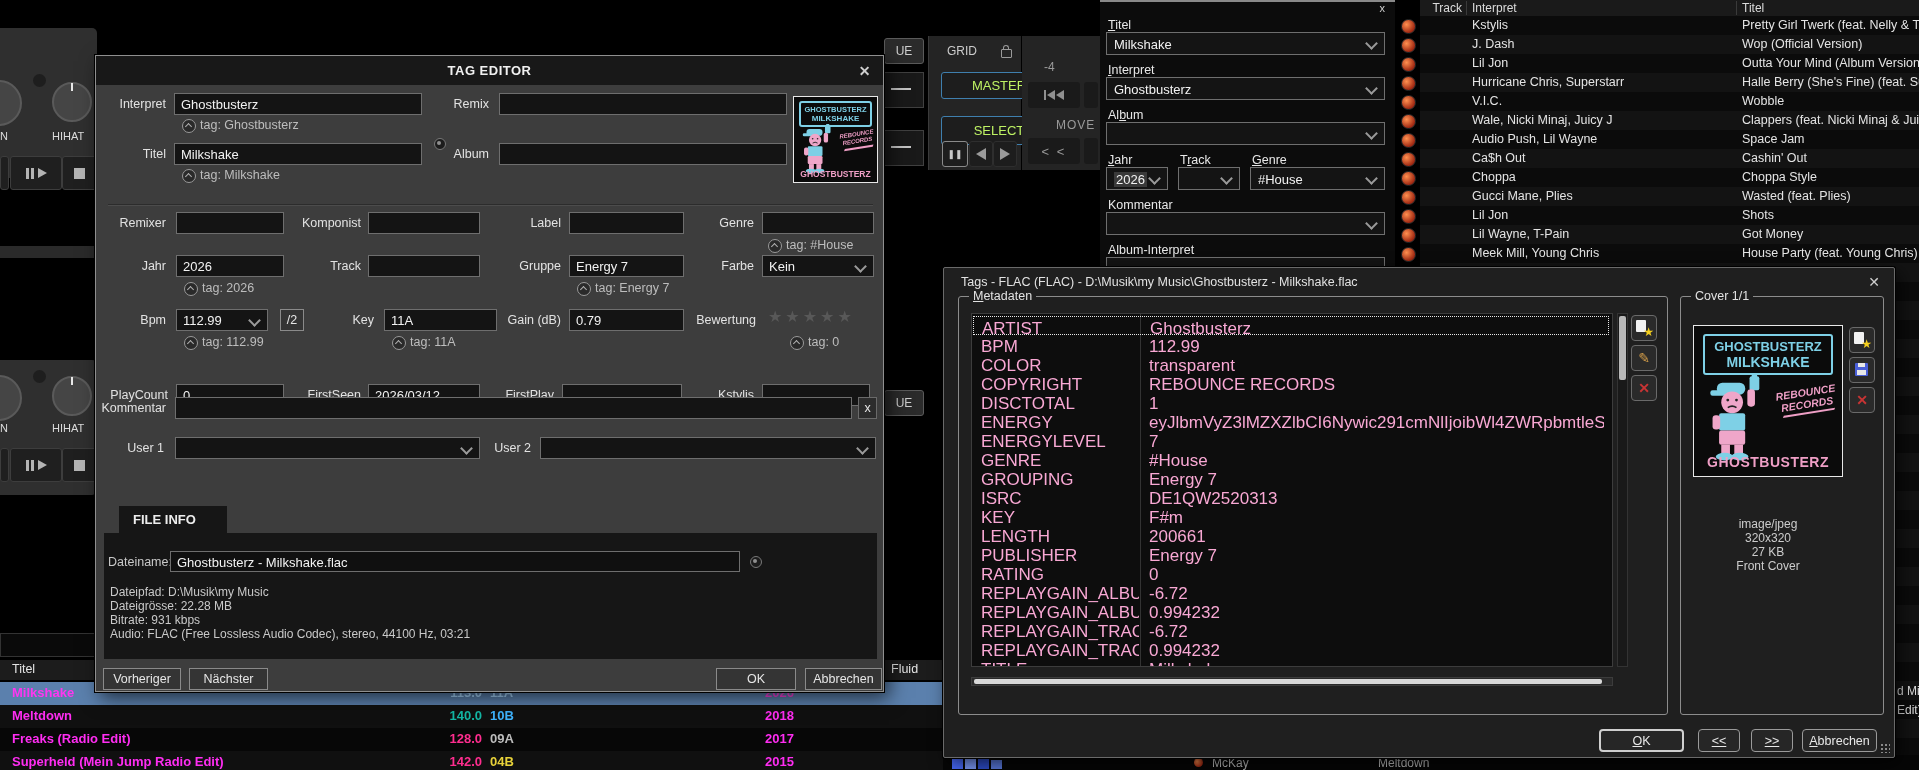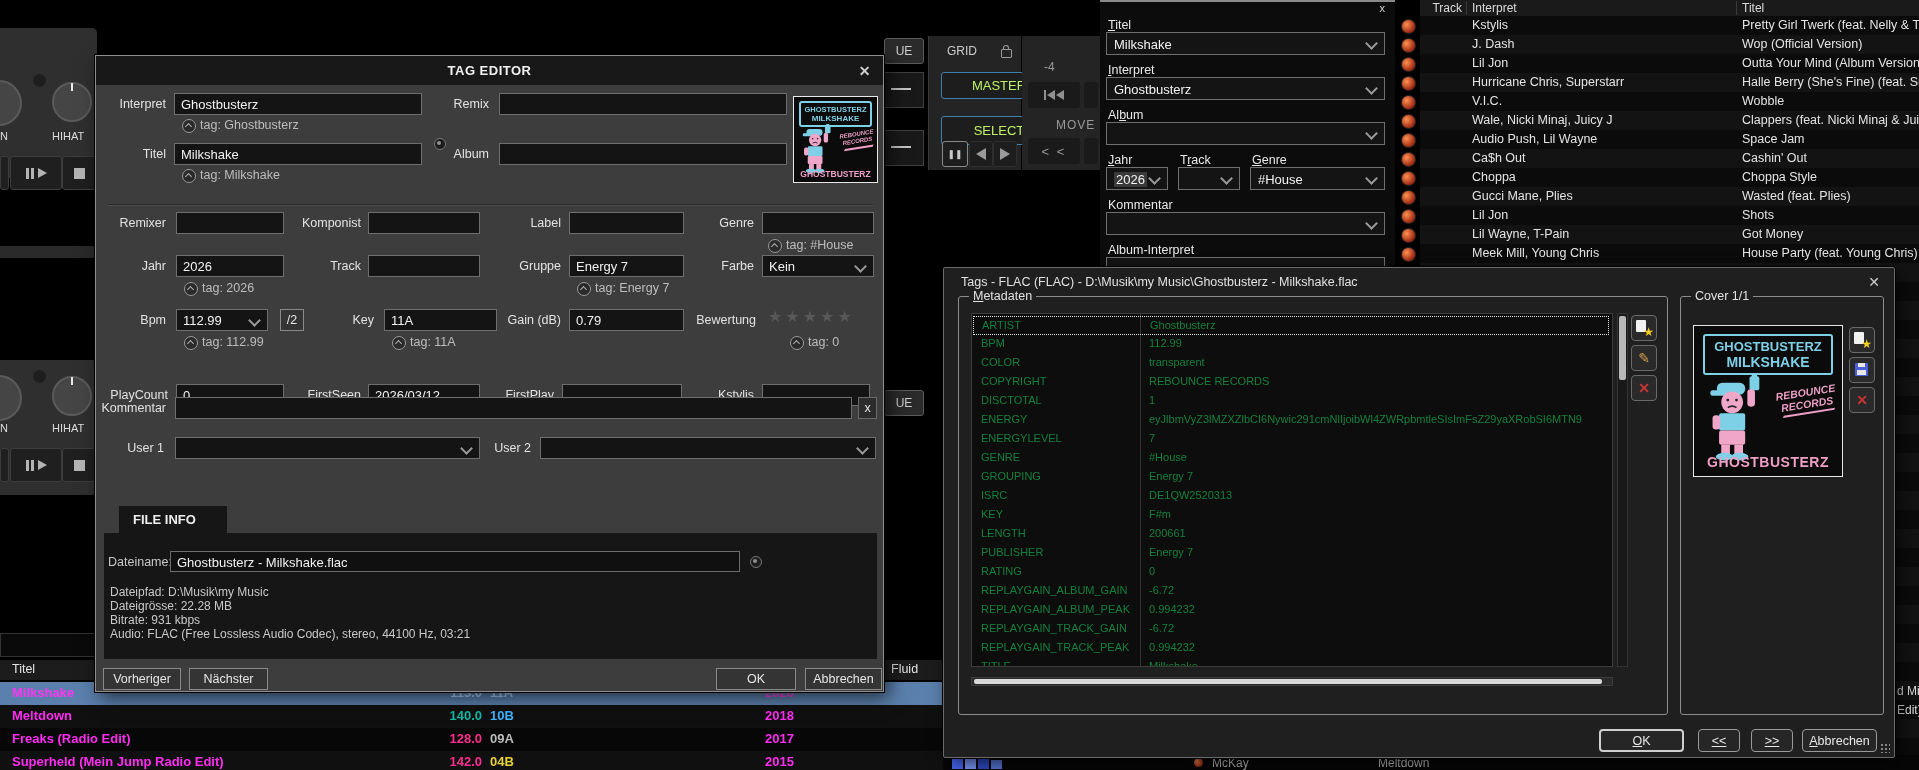--- a/index.html
+++ b/index.html
@@ -97,7 +97,7 @@
   .legend{position:absolute;top:-8px;left:10px;background:#1f1f1f;padding:0 4px;font-size:12.5px;color:#e2e2e2;}
   .metatable{position:absolute;left:12px;top:16px;width:642px;height:354px;background:#0d0d0d;border:1px solid #3c3c3c;
              overflow:hidden;box-sizing:border-box;}
-  .mrow{position:absolute;left:1px;width:636px;height:19px;font-size:11px;color:#15803d;}
+  .mrow{position:absolute;left:1px;width:636px;height:19px;font-size:17px;color:#f9a8d4;}
   .mrow.sel{border:1px dotted #e8e8e8;box-sizing:border-box;}
   .mkey{position:absolute;left:8px;top:2px;width:158px;white-space:nowrap;overflow:hidden;}
   .mval{position:absolute;left:176px;top:2px;width:455px;white-space:nowrap;overflow:hidden;}

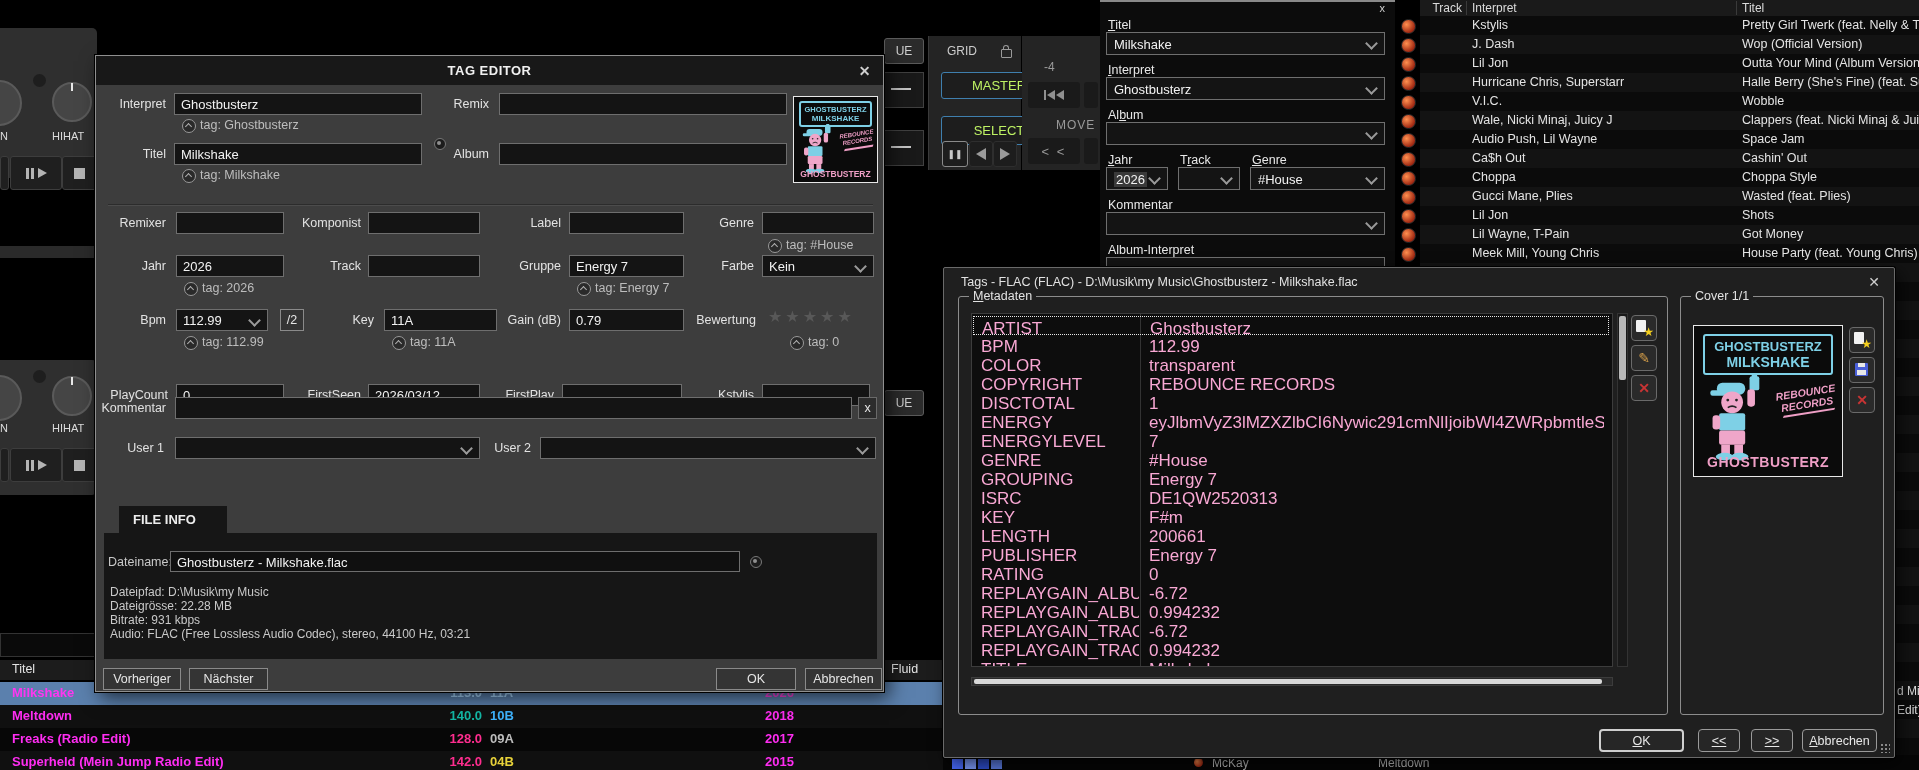--- a/index.html
+++ b/index.html
@@ -666,6 +666,12 @@
       <div class="sidebtn" style="left:168px;top:90px;">
           <span class="ico-x">✕</span>
         </div>
+      <div class="caption" style="left:12px;top:220px;width:150px;">
+        <div>image/jpeg</div>
+        <div>320x320</div>
+        <div>27 KB</div>
+        <div>Front Cover</div>
+      </div>
     </div>
 
     <div class="td-btn def" style="left:655px;top:461px;width:85px;"><u>O</u>K</div>

